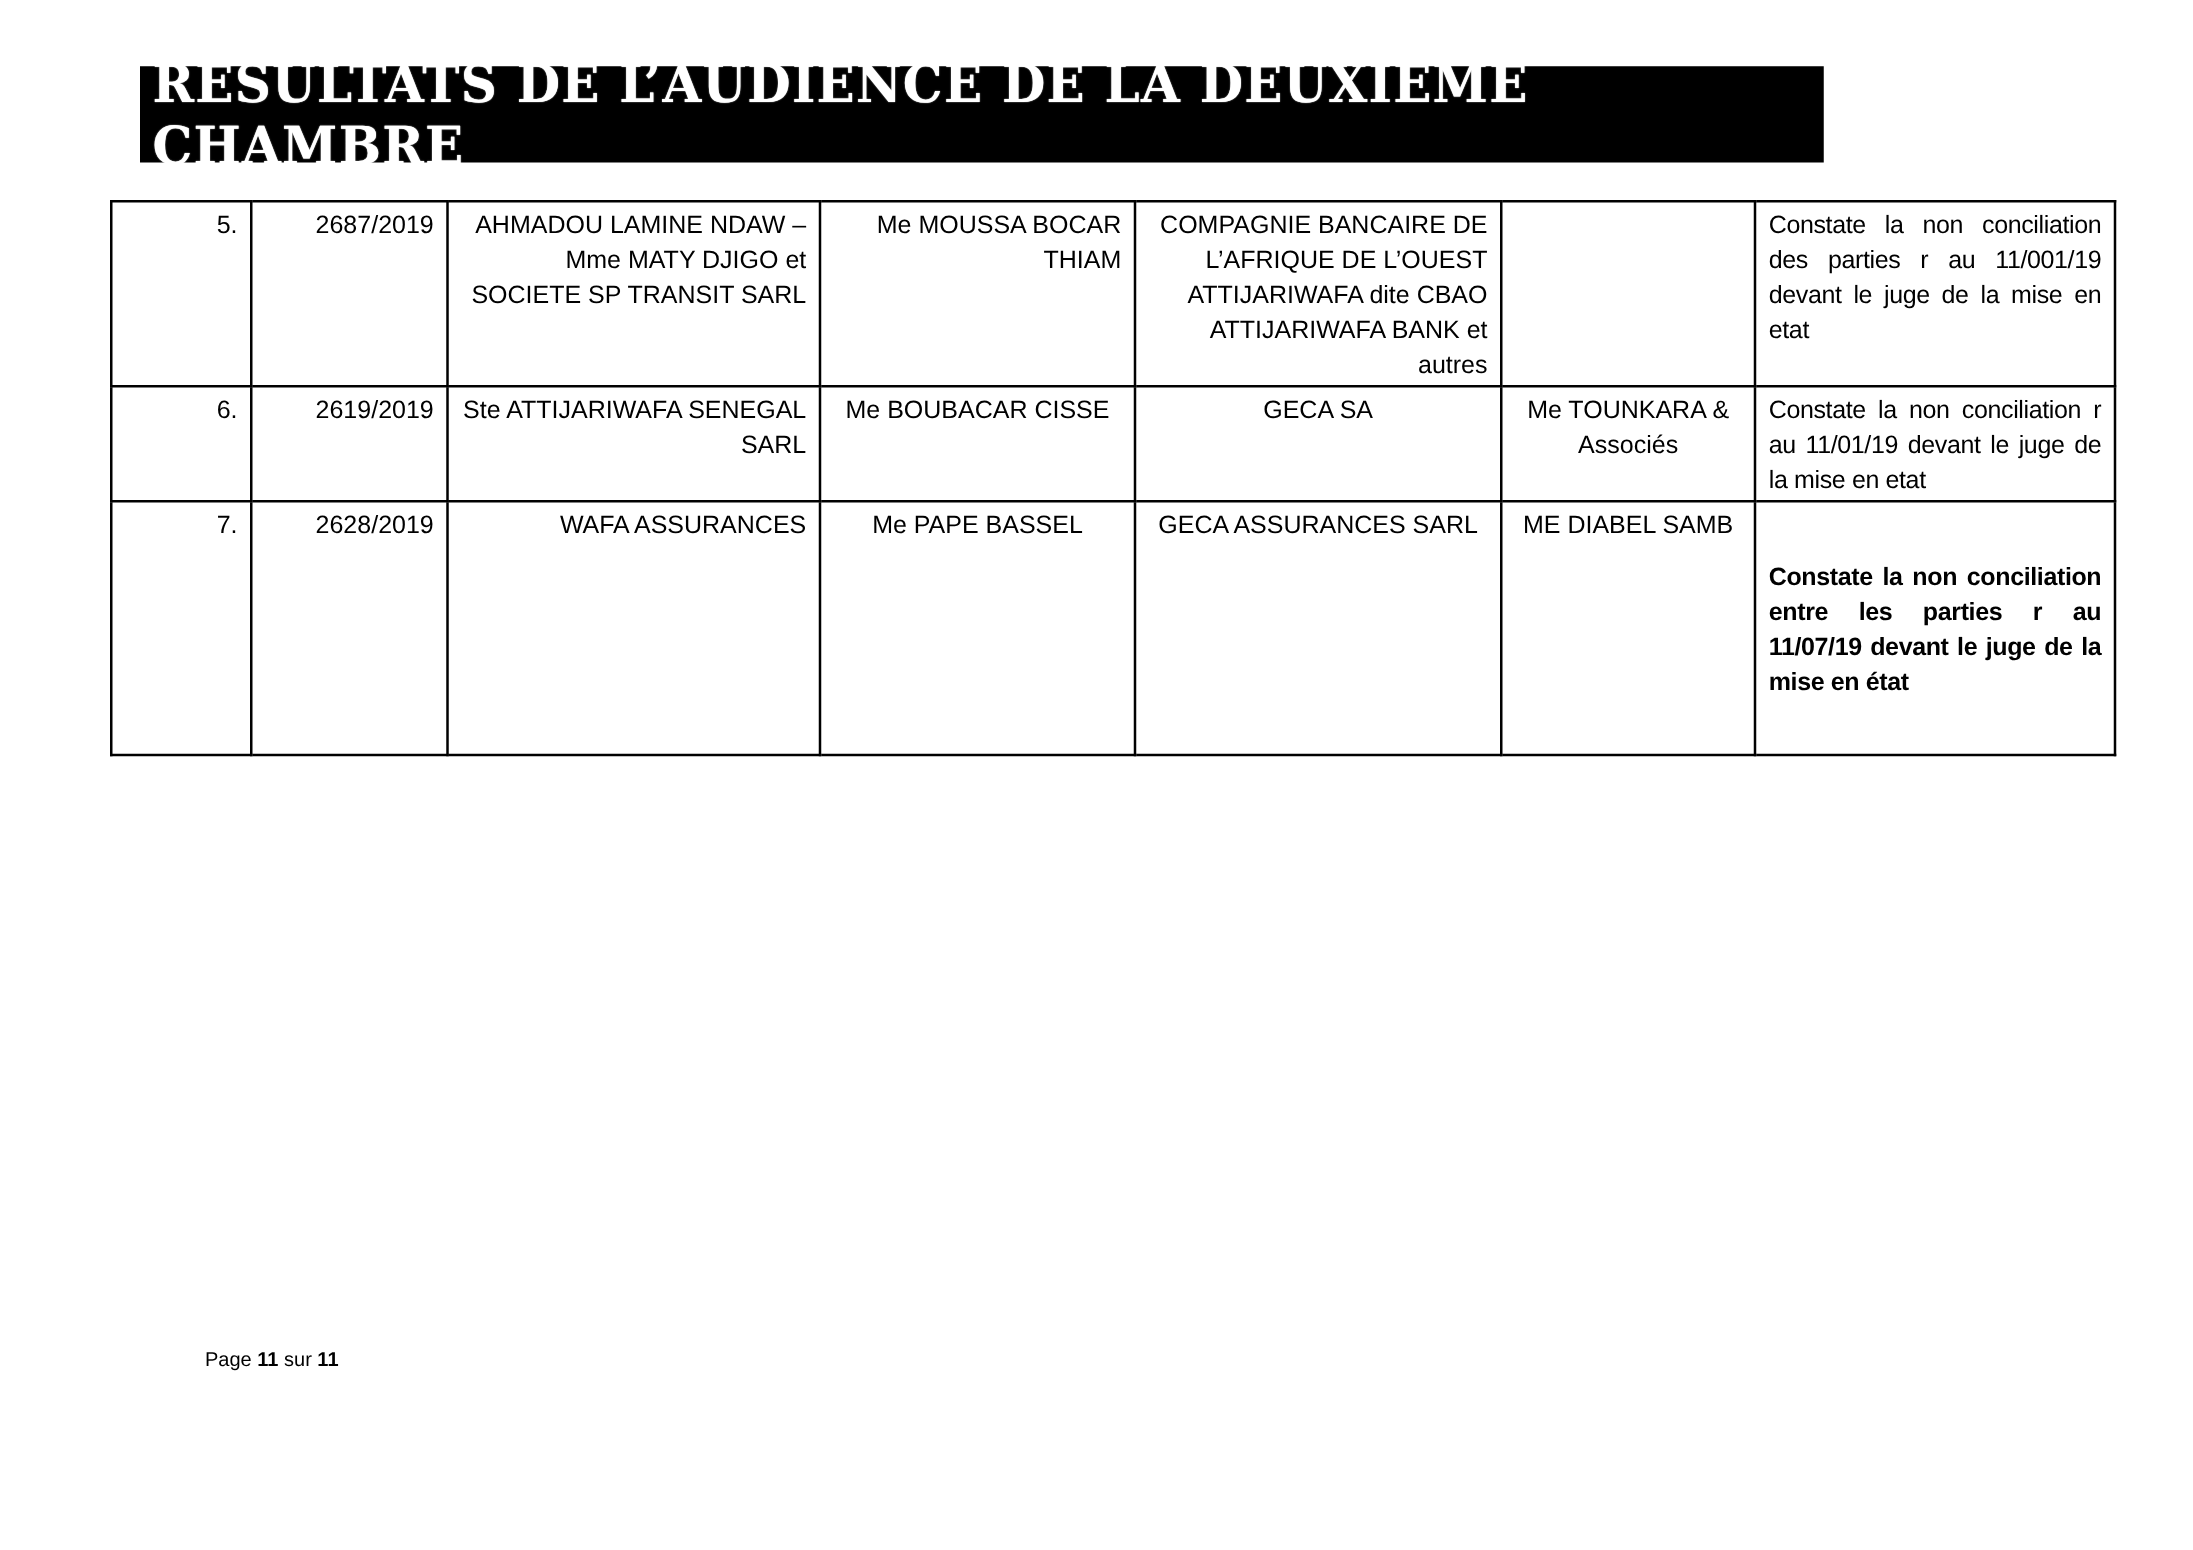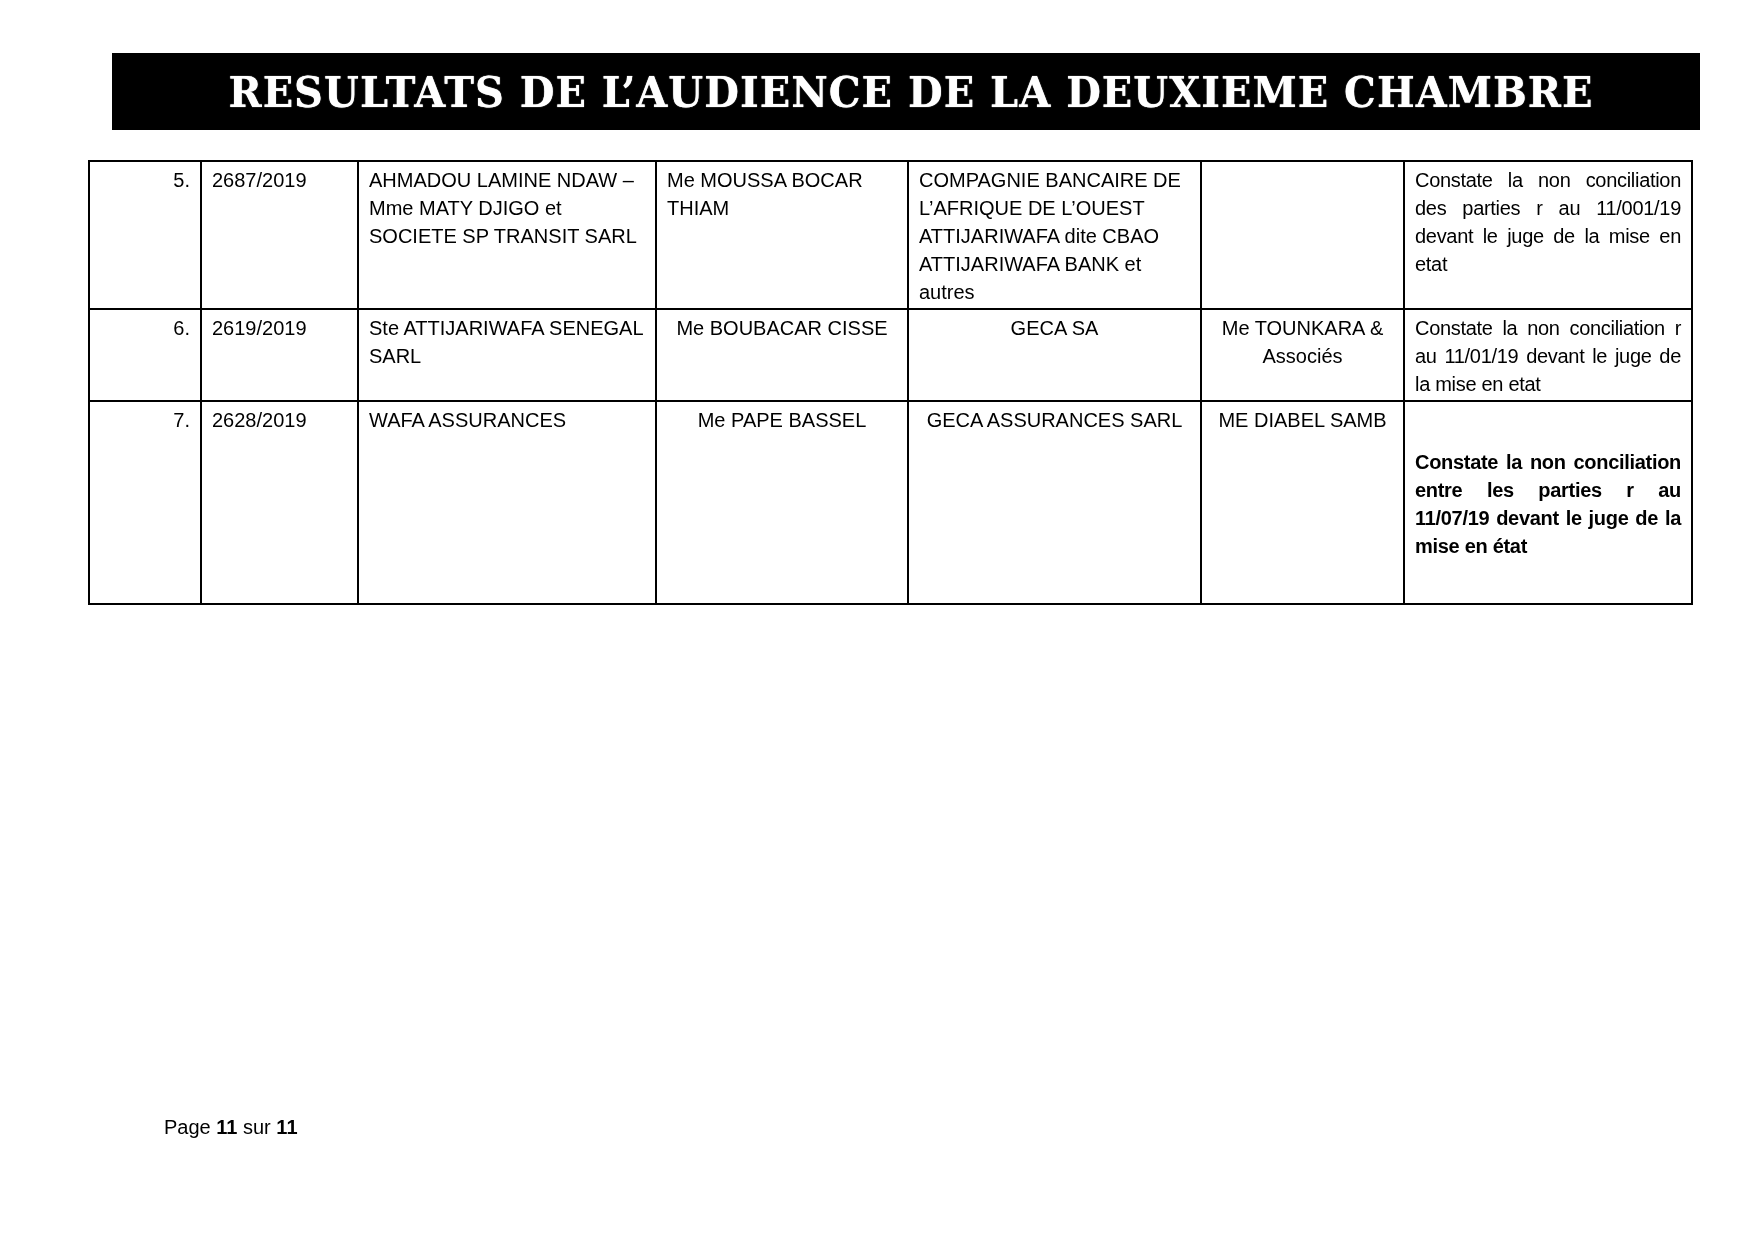--- a/index.html
+++ b/index.html
@@ -5,7 +5,7 @@
     html, body { margin: 0; padding: 0; background: #ffffff; }
     body { width: 1754px; height: 1240px; position: relative; overflow: hidden; font-family: "Liberation Sans", sans-serif; color: #000; }
     .header-band {
-      position: absolute; left: 112px; top: 53px; width: 1588px; height: 77px;
+      position: absolute; left: 112px; top: 53px; width: 1347px; height: 77px;
       background: #000000; display: flex; align-items: center; justify-content: center;
     }
     .header-title {

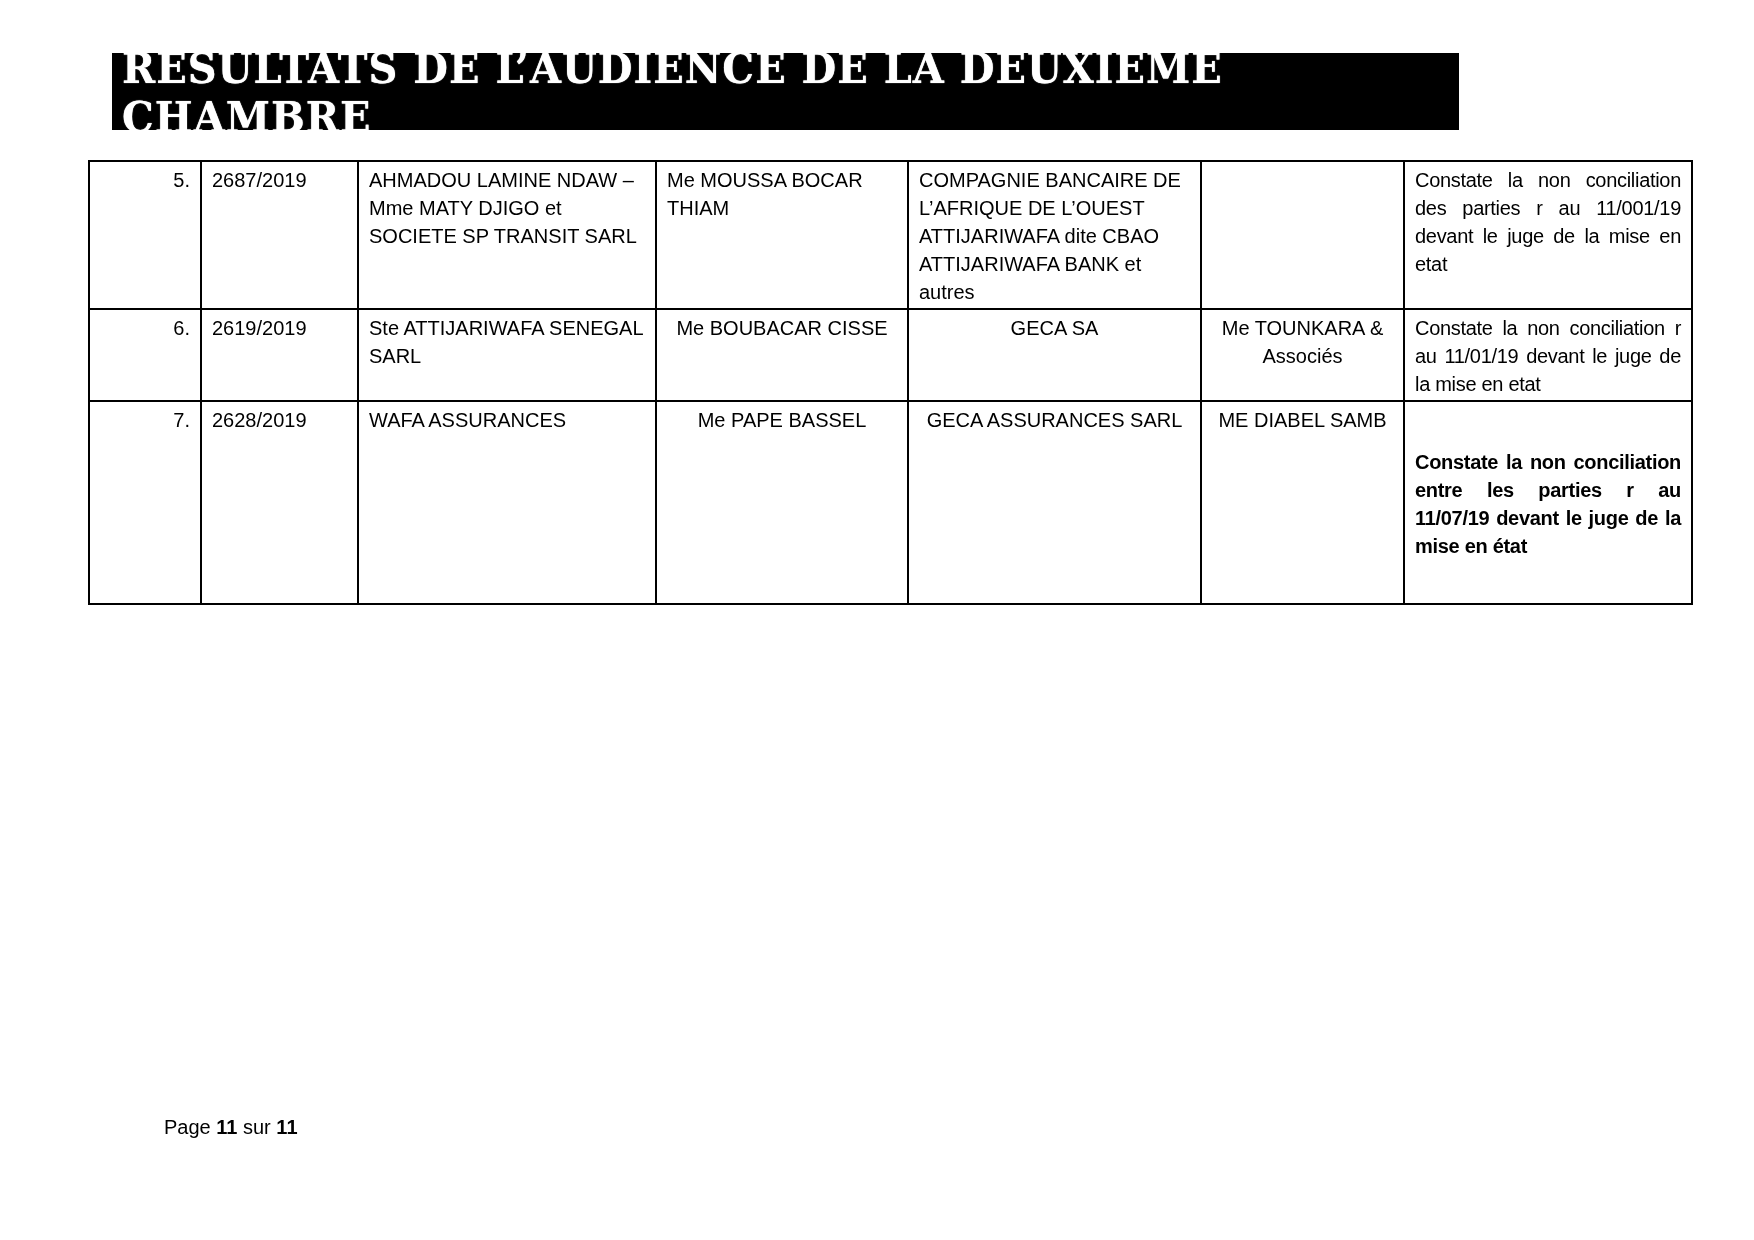--- a/index.html
+++ b/index.html
@@ -23,7 +23,7 @@
       font-family: "Liberation Sans", sans-serif; font-size: 20px; line-height: 28px;
     }
     td.num { text-align: right; vertical-align: middle; font-family: "Liberation Sans", sans-serif; font-size: 22px; padding-right: 20px; }
-    td.center { text-align: left; }
+    td.center { text-align: right; }
     td.left { text-align: center; }
     td.decision { text-align: justify; font-family: "Liberation Sans", sans-serif; font-size: 20px; line-height: 28px; letter-spacing: -0.3px; }
     td.decision.bold { font-weight: bold; vertical-align: middle; padding-top: 4px; }

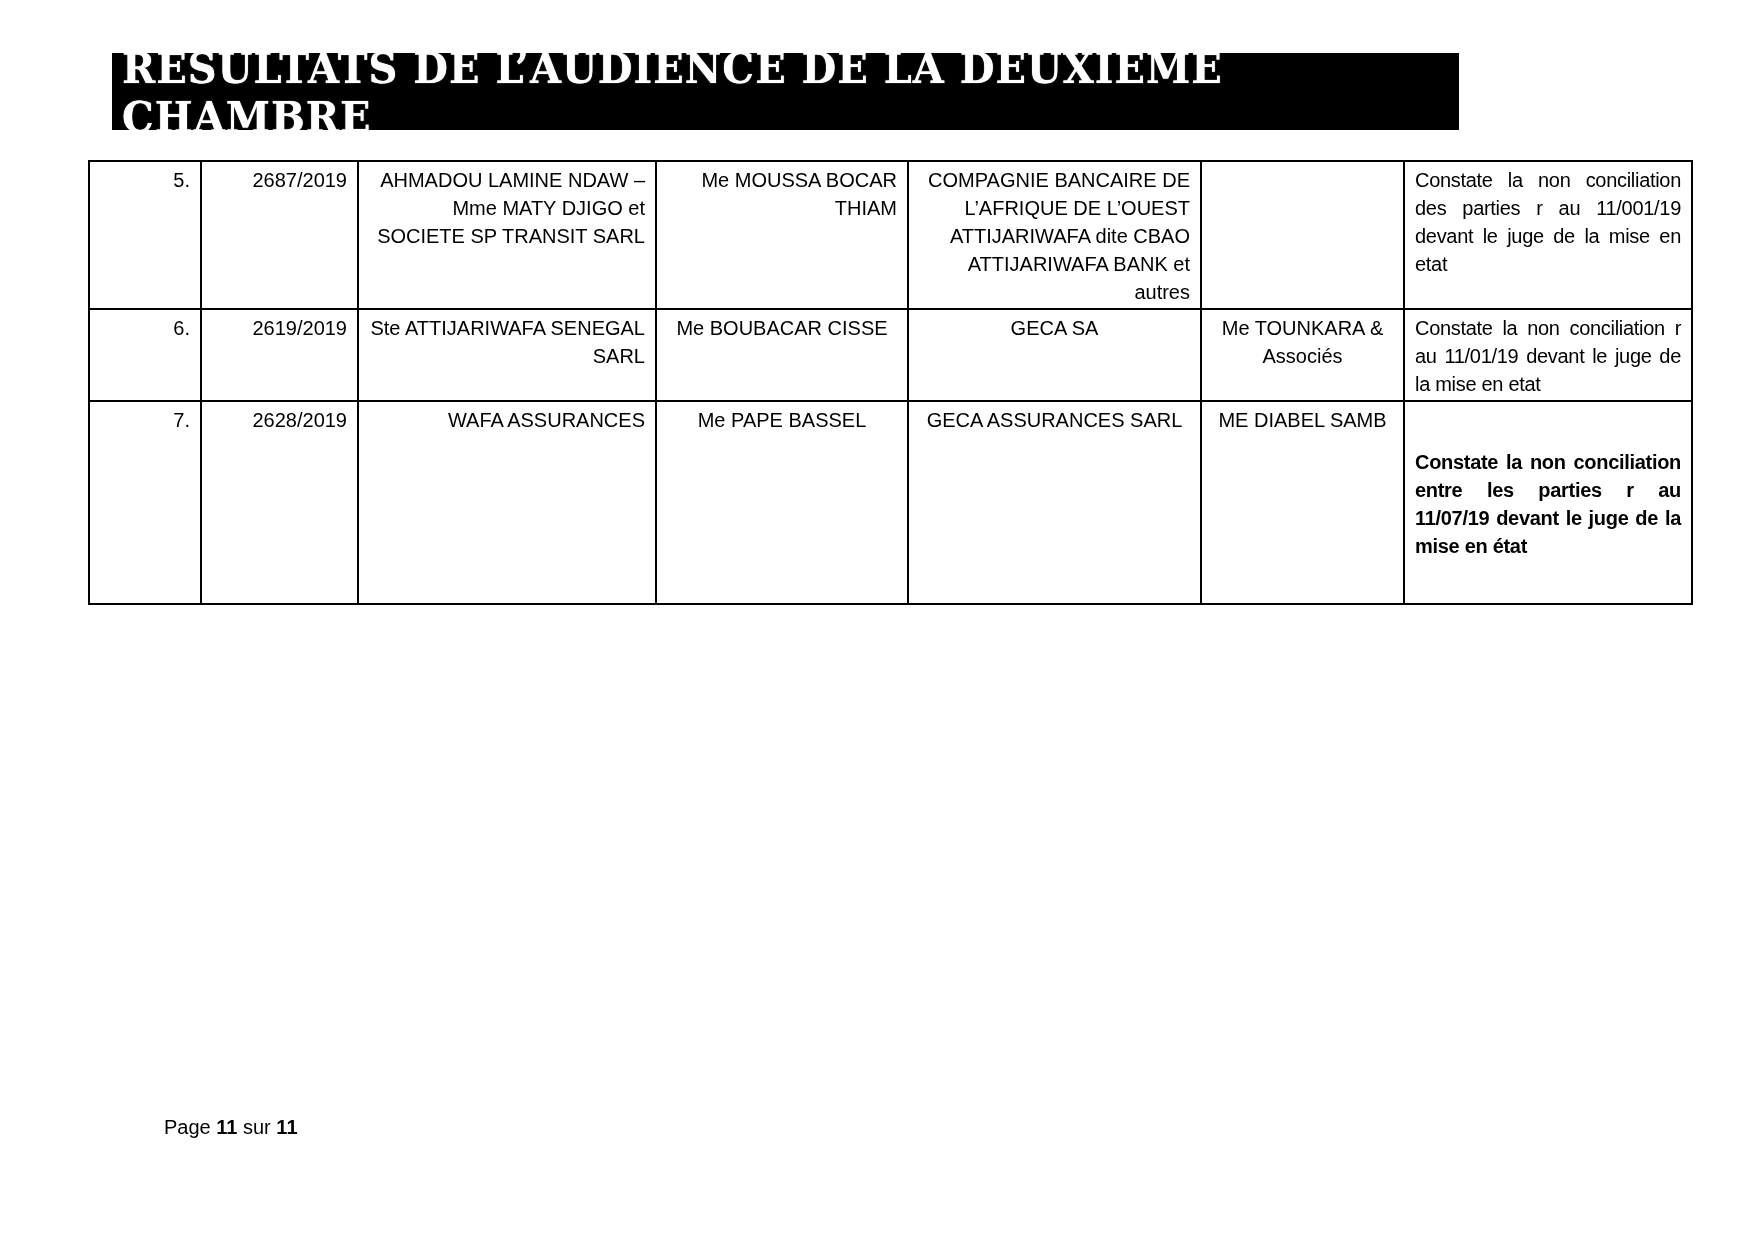--- a/index.html
+++ b/index.html
@@ -32,7 +32,7 @@
     .row-6 { height: 87px; }
     .row-7 { height: 203px; }
     .footer {
-      position: absolute; left: 164px; top: 1116px; font-size: 20px; font-family: "Liberation Sans", sans-serif;
+      position: absolute; left: 164px; top: 1080px; font-size: 16px; font-family: "Liberation Sans", sans-serif;
     }
     .footer b { font-weight: bold; }
   </style>

